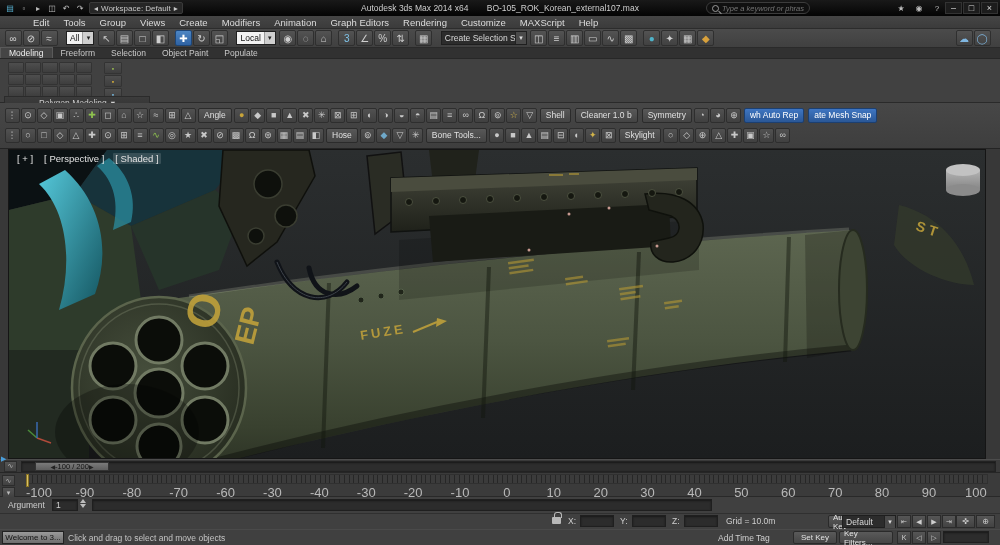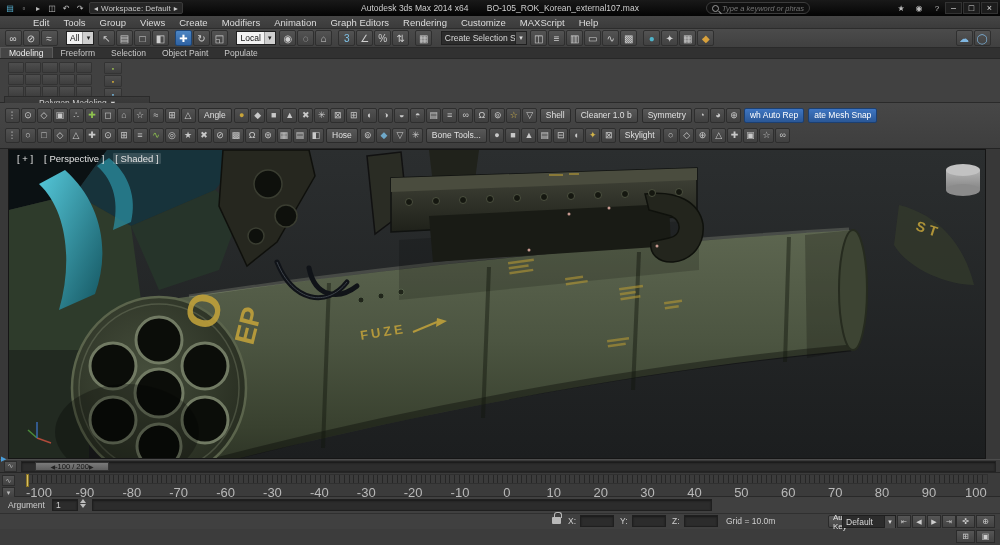--- a/index.html
+++ b/index.html
@@ -606,6 +606,20 @@
       </span>
   </div>
 
+  <div class="band" id="statusC">
+    <span id="welcome-btn">Welcome to 3...</span>
+    <span class="slabel" style="left:68px;top:3px;color:#c4c4c4">Click and drag to select and move objects</span>
+    <span class="slabel" style="left:718px;top:3px">Add Time Tag</span>
+    <span class="sbtn" style="left:793px;width:44px">Set Key</span>
+    <span class="sbtn" style="left:839px;width:54px">Key Filters...</span>
+    <span id="transportC">
+
+    <span class="trbtn">K</span>
+        <span class="trbtn">◁</span>
+        <span class="trbtn">▷</span>
+      </span>
+    <span class="sfield" style="left:897px;top:1px;width:46px;transform:translateX(46px)"></span>
+  </div>
 
 </div>
 

